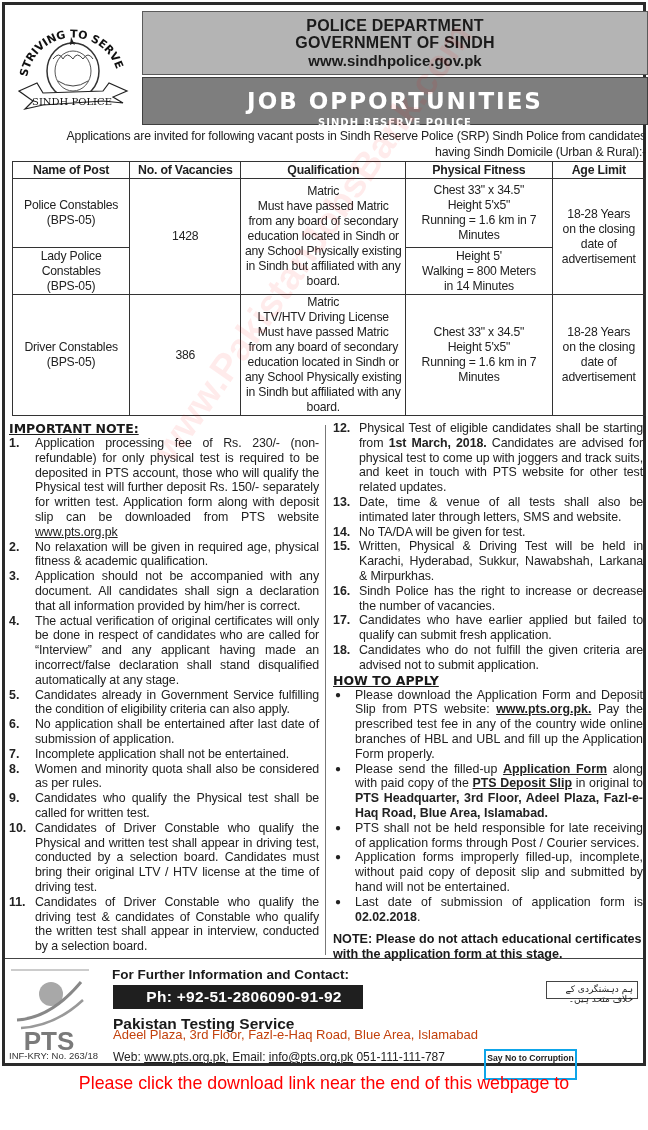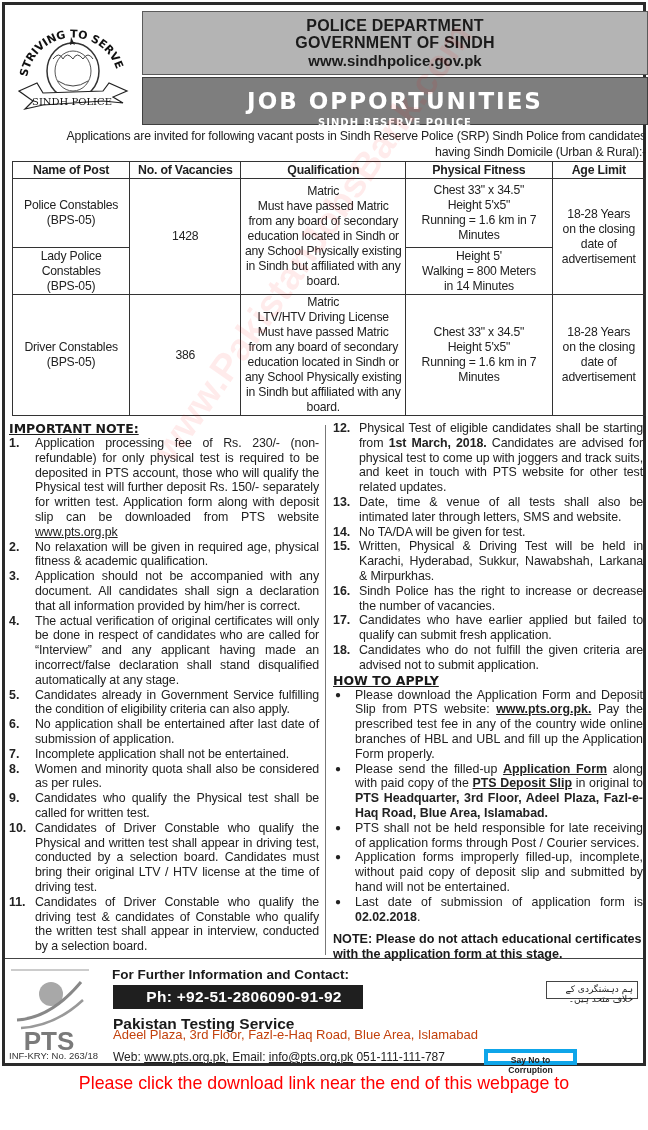--- a/index.html
+++ b/index.html
@@ -82,7 +82,7 @@
   .web-line { position: absolute; left: 108px; top: 88px; font-size: 12px; color: #222; }
   .web-line u { text-decoration: underline; }
   .urdu-box { position: absolute; left: 541px; top: 19px; width: 92px; height: 18px; border: 1px solid #444; font-family: "DejaVu Sans", sans-serif; font-size: 9px; text-align: right; padding: 2px 4px 0 0; direction: rtl; color: #222; }
-  .corruption-box { position: absolute; left: 479px; top: 87px; width: 93px; height: 16px; border: 4px solid #0ea5e9; font-weight: bold; font-size: 8.6px; text-align: center; padding-top: 2px; color: #222; }
+  .corruption-box { position: absolute; left: 479px; top: 87px; width: 93px; height: 31px; border: 2px solid #0ea5e9; font-weight: bold; font-size: 8.6px; text-align: center; padding-top: 2px; color: #222; }
 
   .download-msg {
     position: absolute; left: 0; top: 1072px; width: 648px; text-align: center;

